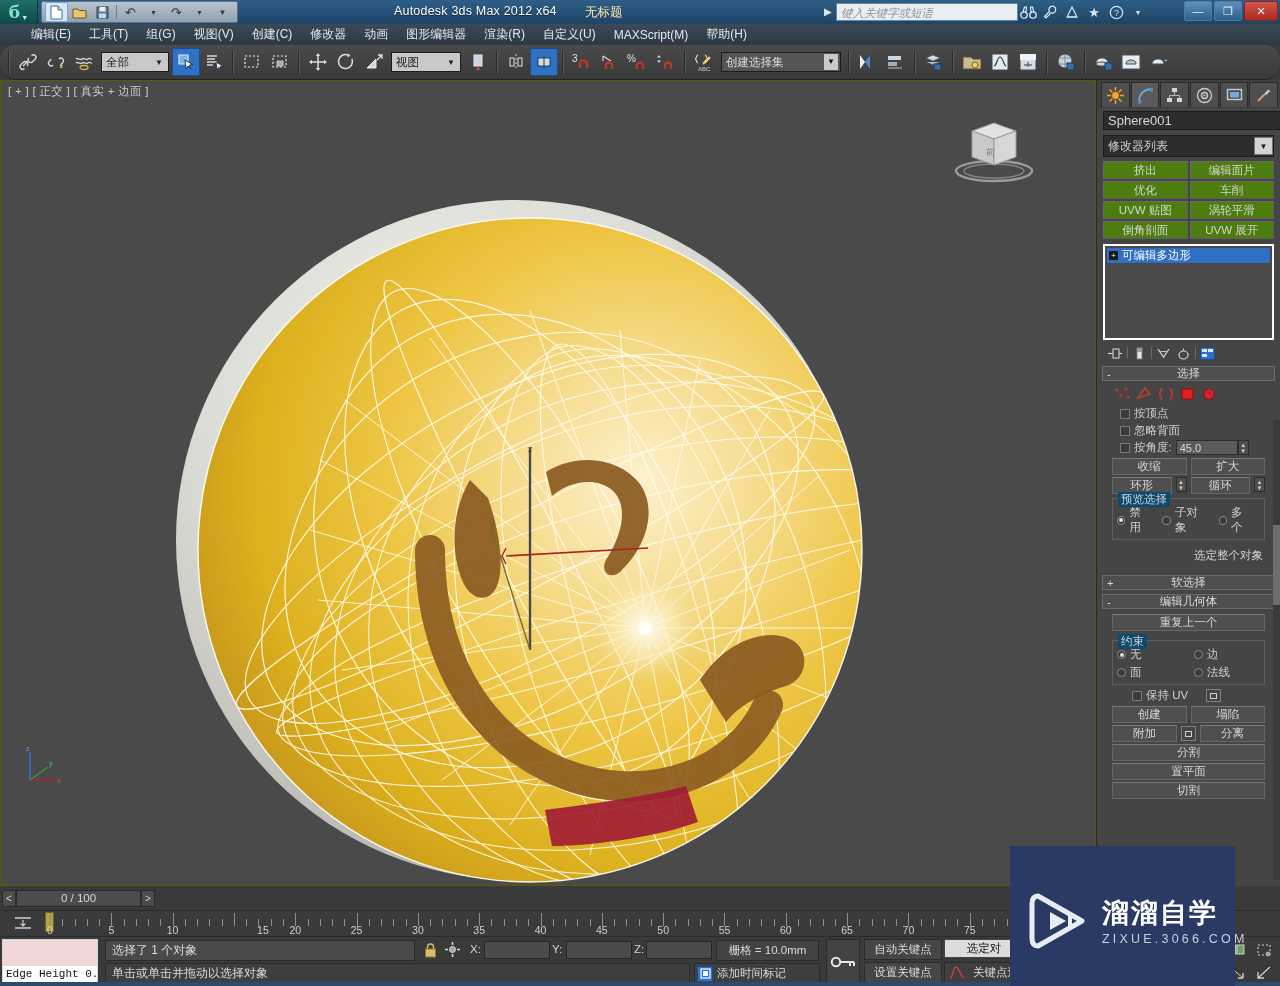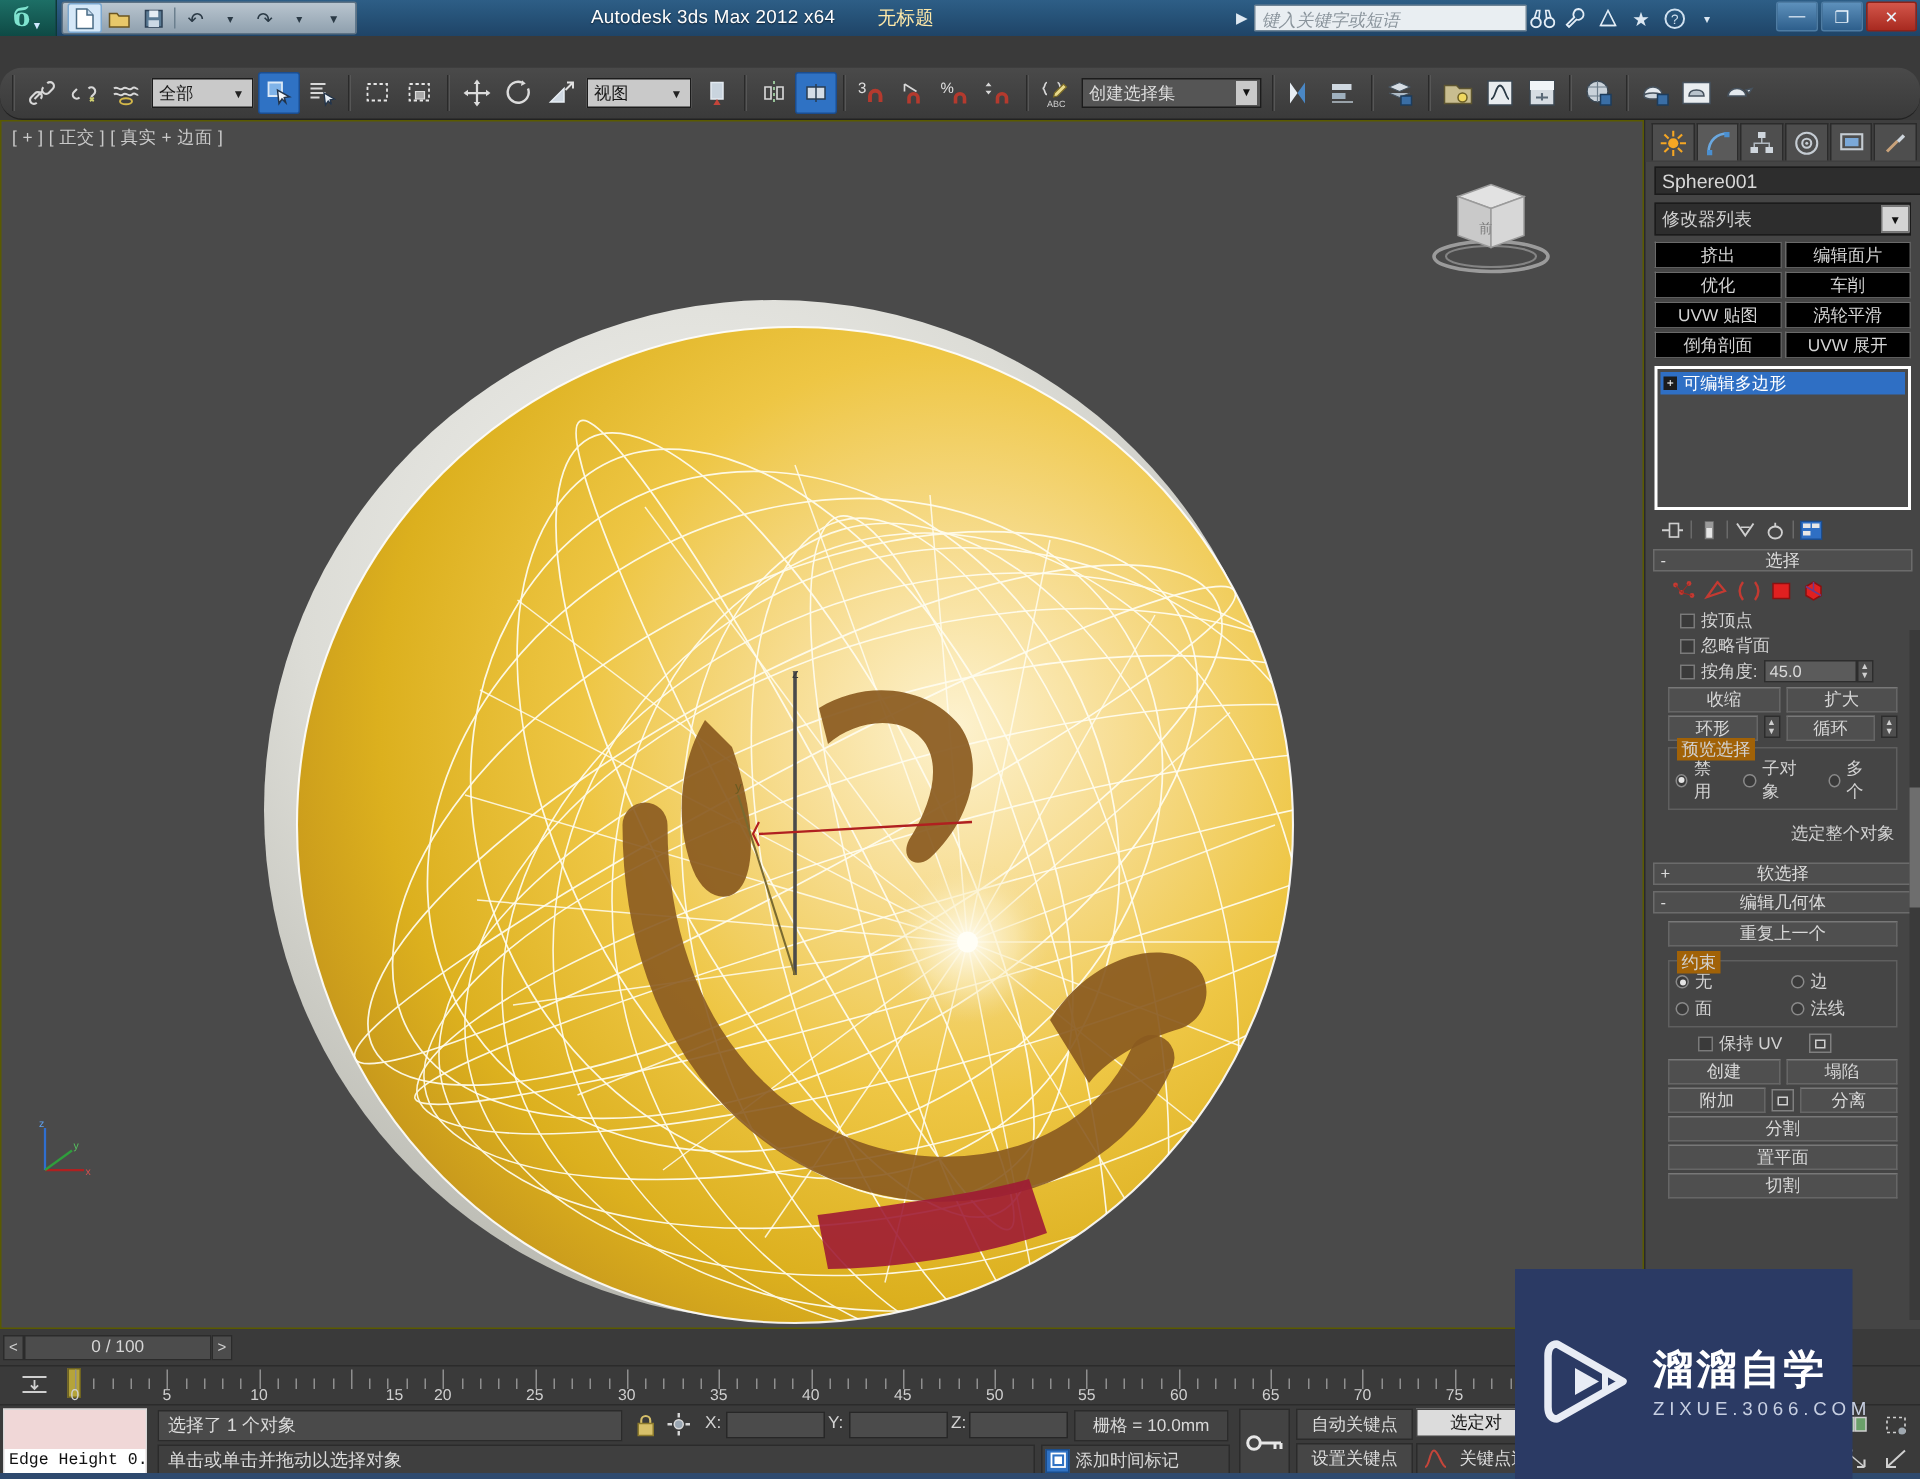--- a/index.html
+++ b/index.html
@@ -347,6 +347,20 @@
     </div>
   </div>
 
+  <div class="menubar">
+    <div class="mi">编辑(E)</div>
+    <div class="mi">工具(T)</div>
+    <div class="mi">组(G)</div>
+    <div class="mi">视图(V)</div>
+    <div class="mi">创建(C)</div>
+    <div class="mi">修改器</div>
+    <div class="mi">动画</div>
+    <div class="mi">图形编辑器</div>
+    <div class="mi">渲染(R)</div>
+    <div class="mi">自定义(U)</div>
+    <div class="mi">MAXScript(M)</div>
+    <div class="mi">帮助(H)</div>
+  </div>
 
   <div class="toolbar">
     <div class="tsep"></div>

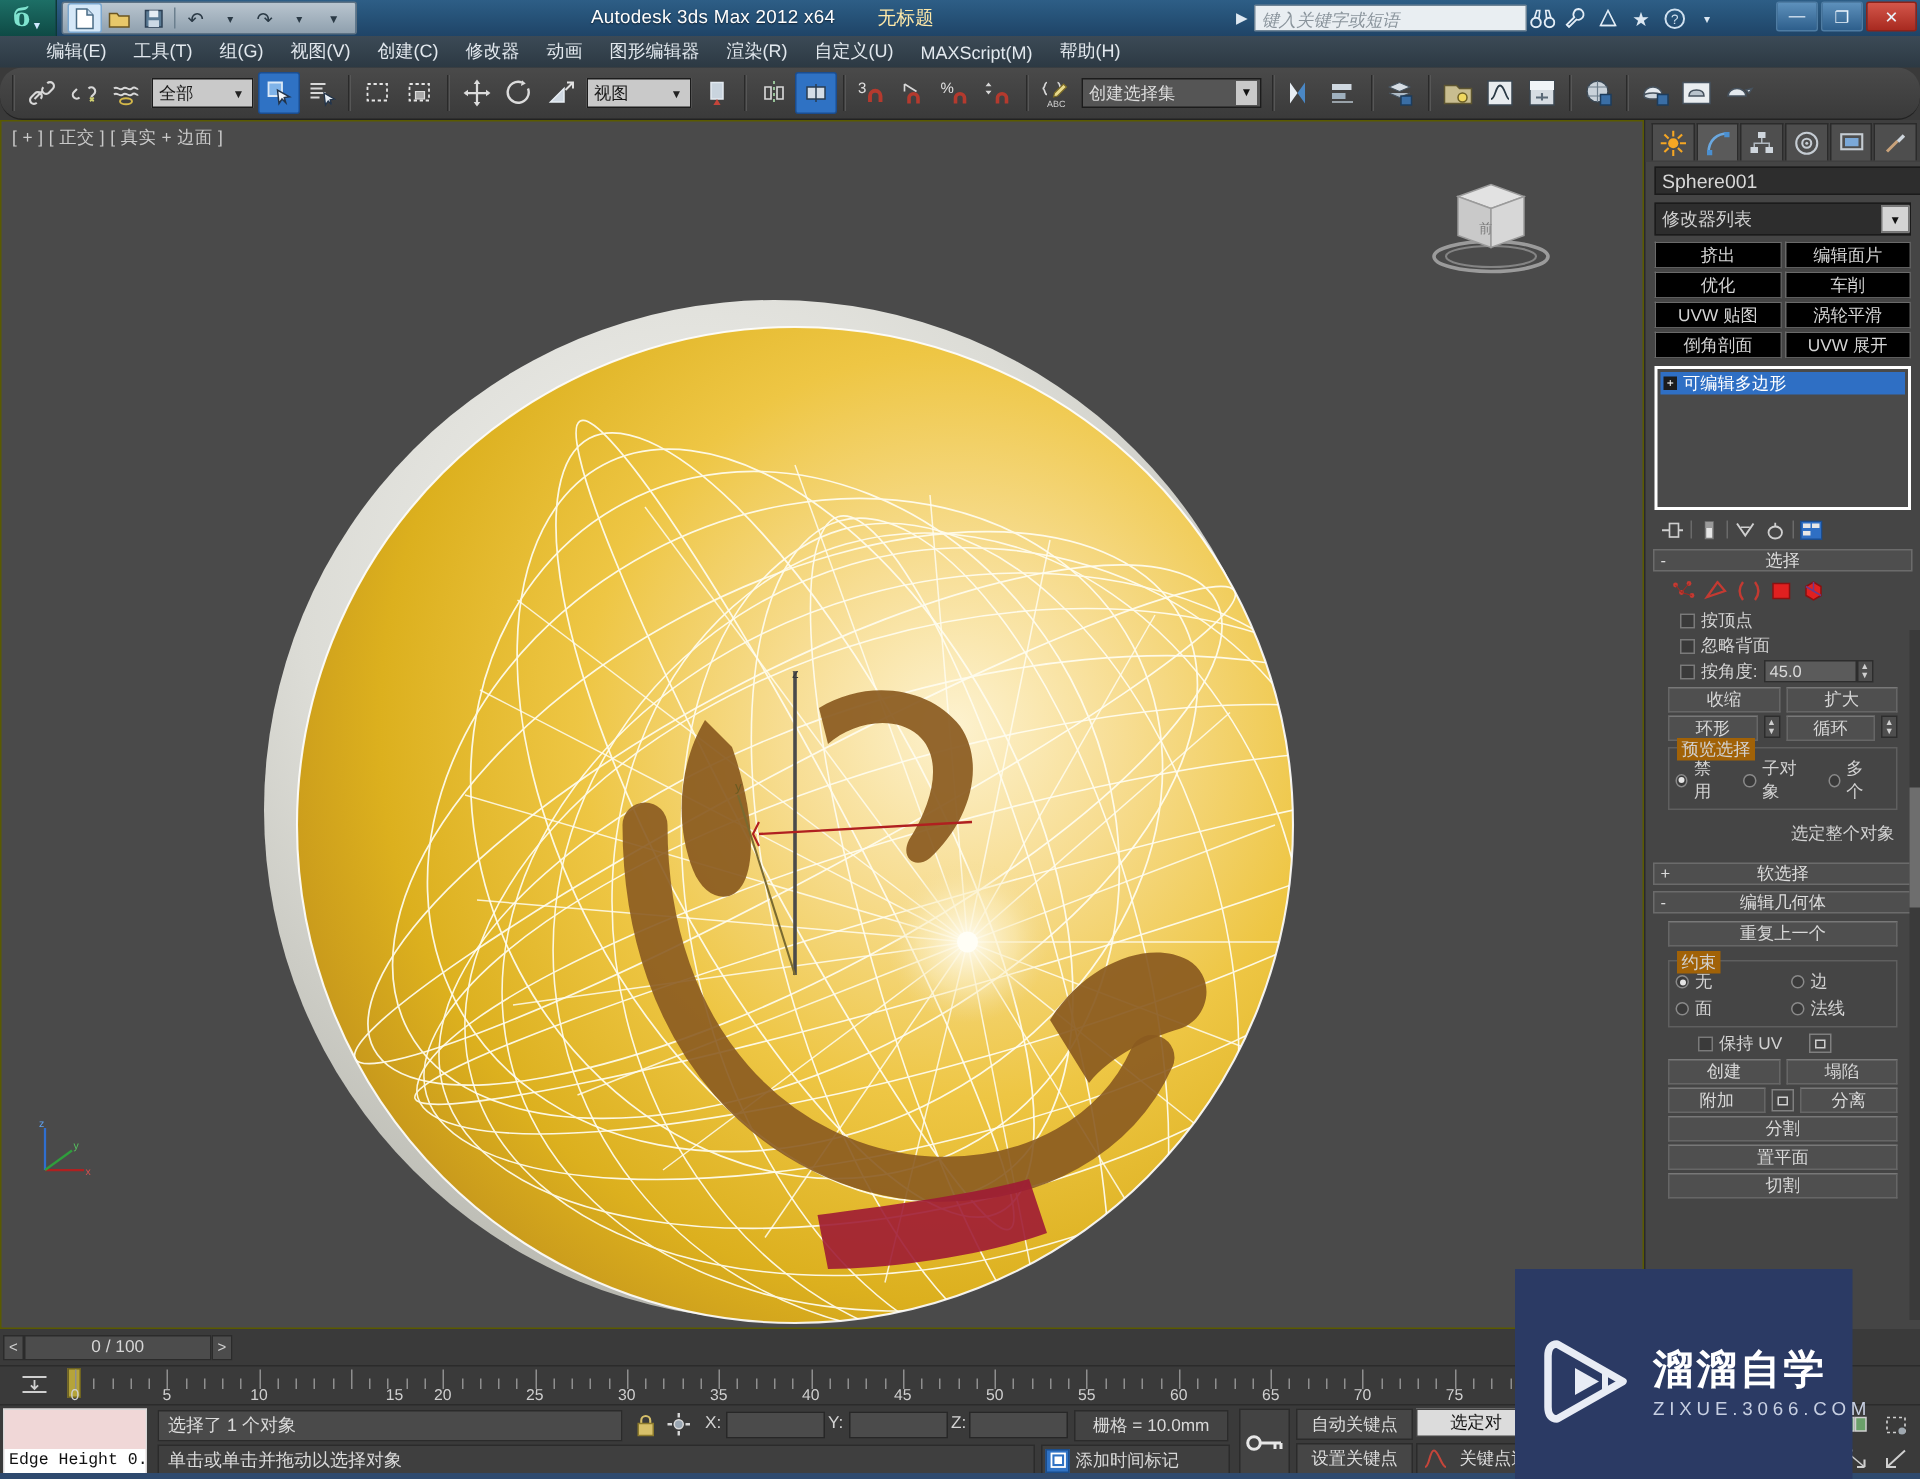--- a/index.html
+++ b/index.html
@@ -130,7 +130,7 @@
     display:flex;align-items:center;justify-content:center; font-size:8px; border:1px solid #777;}
   .modgrid{ display:grid; grid-template-columns:1fr 1fr; gap:2px; padding:4px 6px 0 6px;}
   .modbtn{
-    height:18px; background:#000000; border:1px solid #5e5e5e;
+    height:18px; background:#4d7c0f; border:1px solid #5e5e5e;
     border-top-color:#6a6a6a; border-left-color:#6a6a6a;
     color:#d5d5d5; font-size:11.5px; display:flex;align-items:center;justify-content:center;
   }

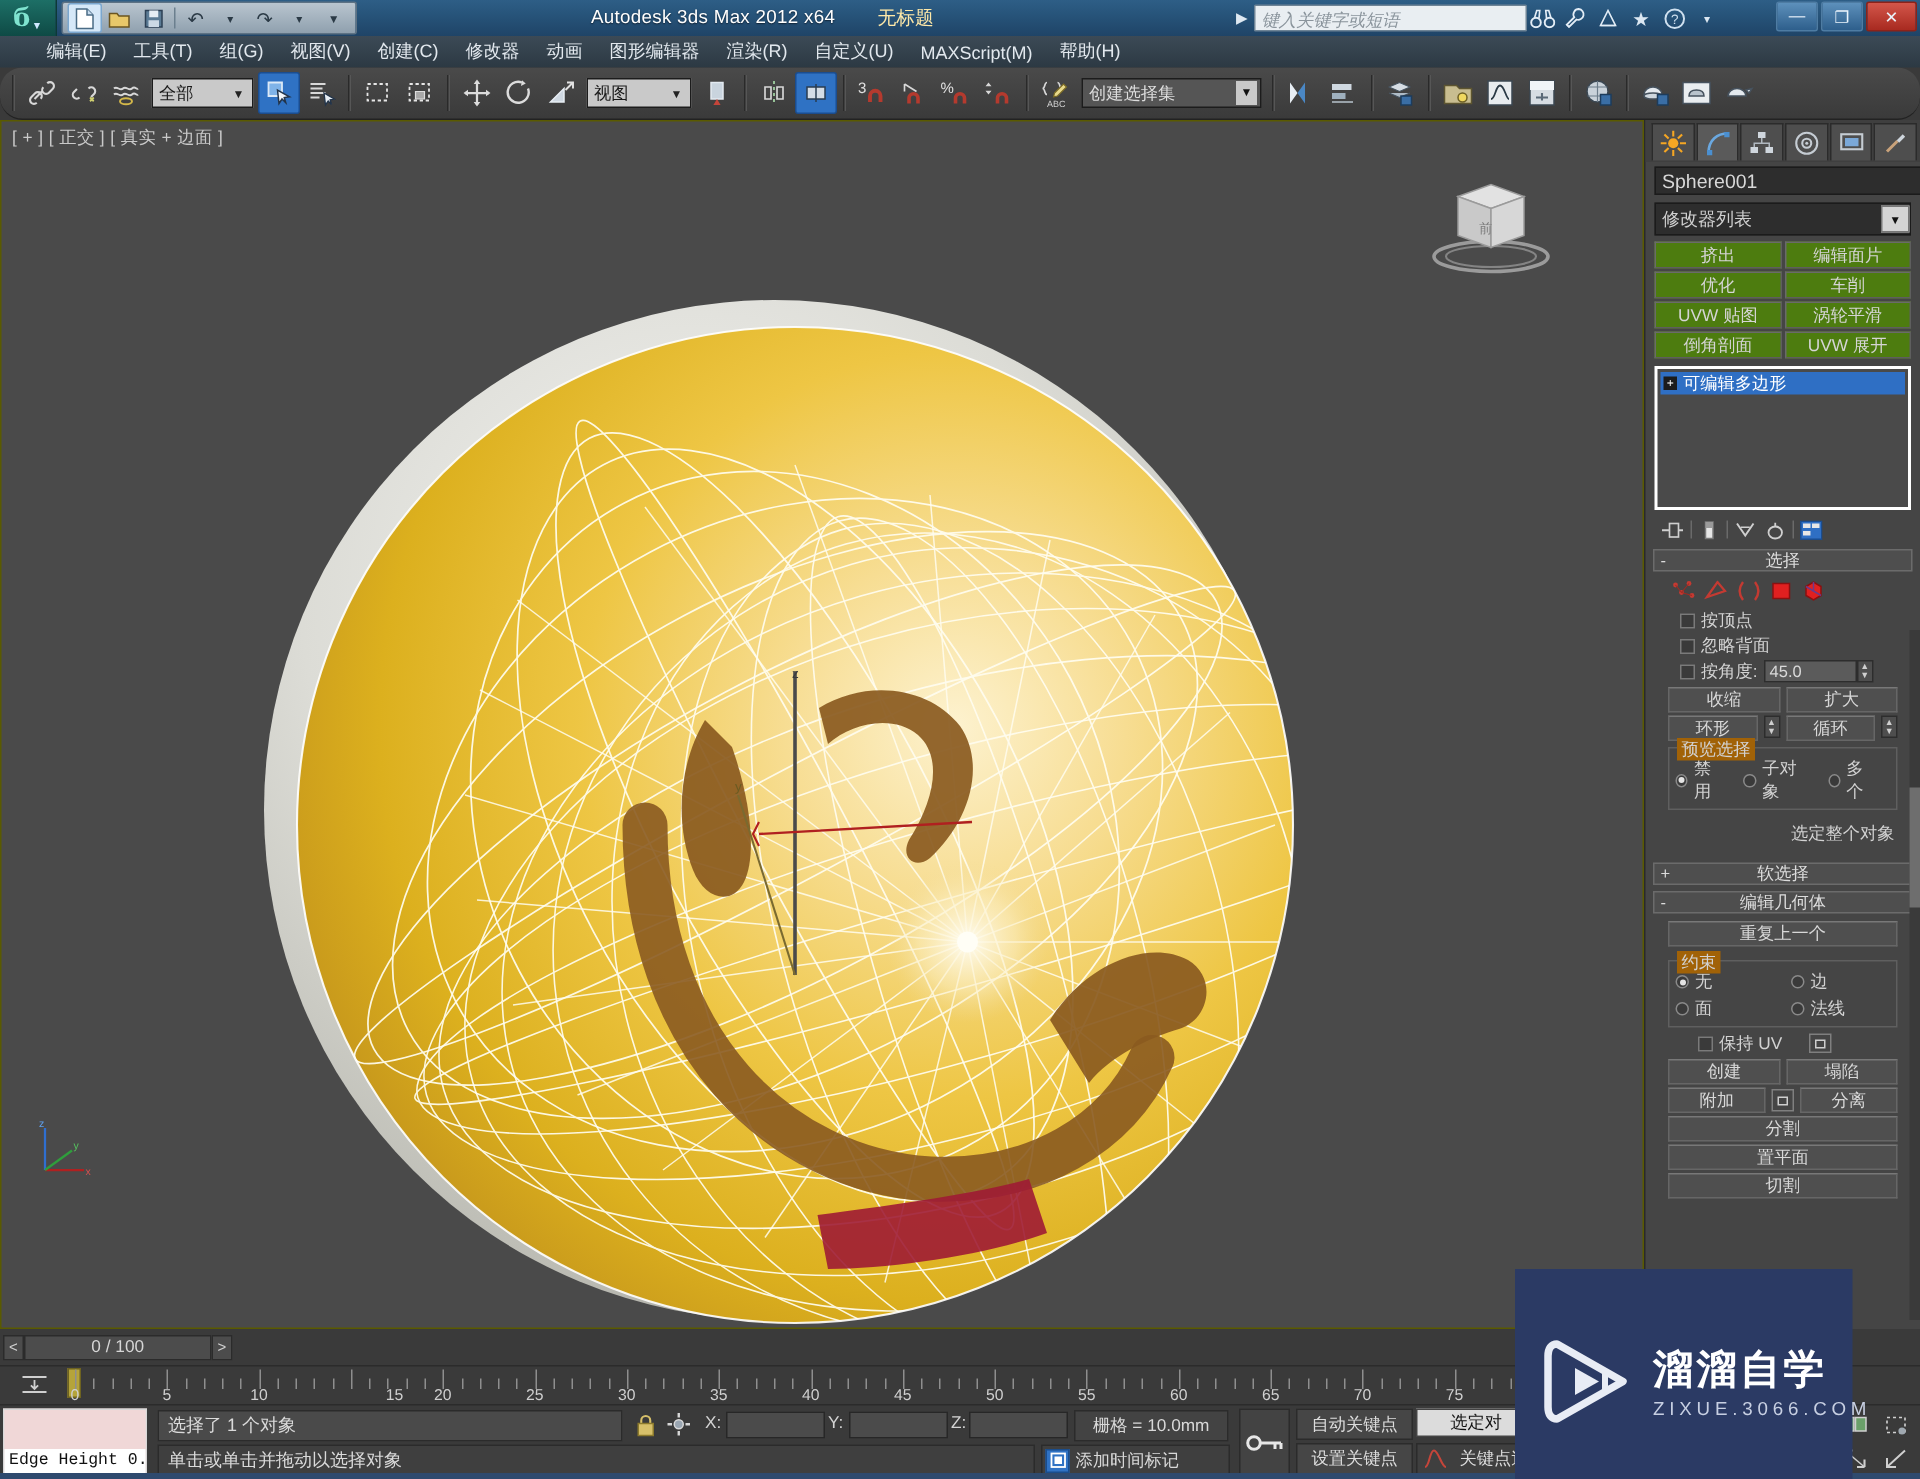--- a/index.html
+++ b/index.html
@@ -178,7 +178,7 @@
     margin:4px 6px 2px 6px; border:1px solid #5f5f5f; padding:6px 4px 4px 4px; position:relative;
   }
   .fieldset > .leg{
-    position:absolute; top:-7px; left:5px; background:#a16207; padding:0 3px;
+    position:absolute; top:-7px; left:5px; background:#0c4a6e; padding:0 3px;
     font-size:11.5px; color:#d2d2d2;
   }
   .radio{ width:9px;height:9px; border-radius:50%; border:1px solid #8a8a8a; background:#3a3a3a;

